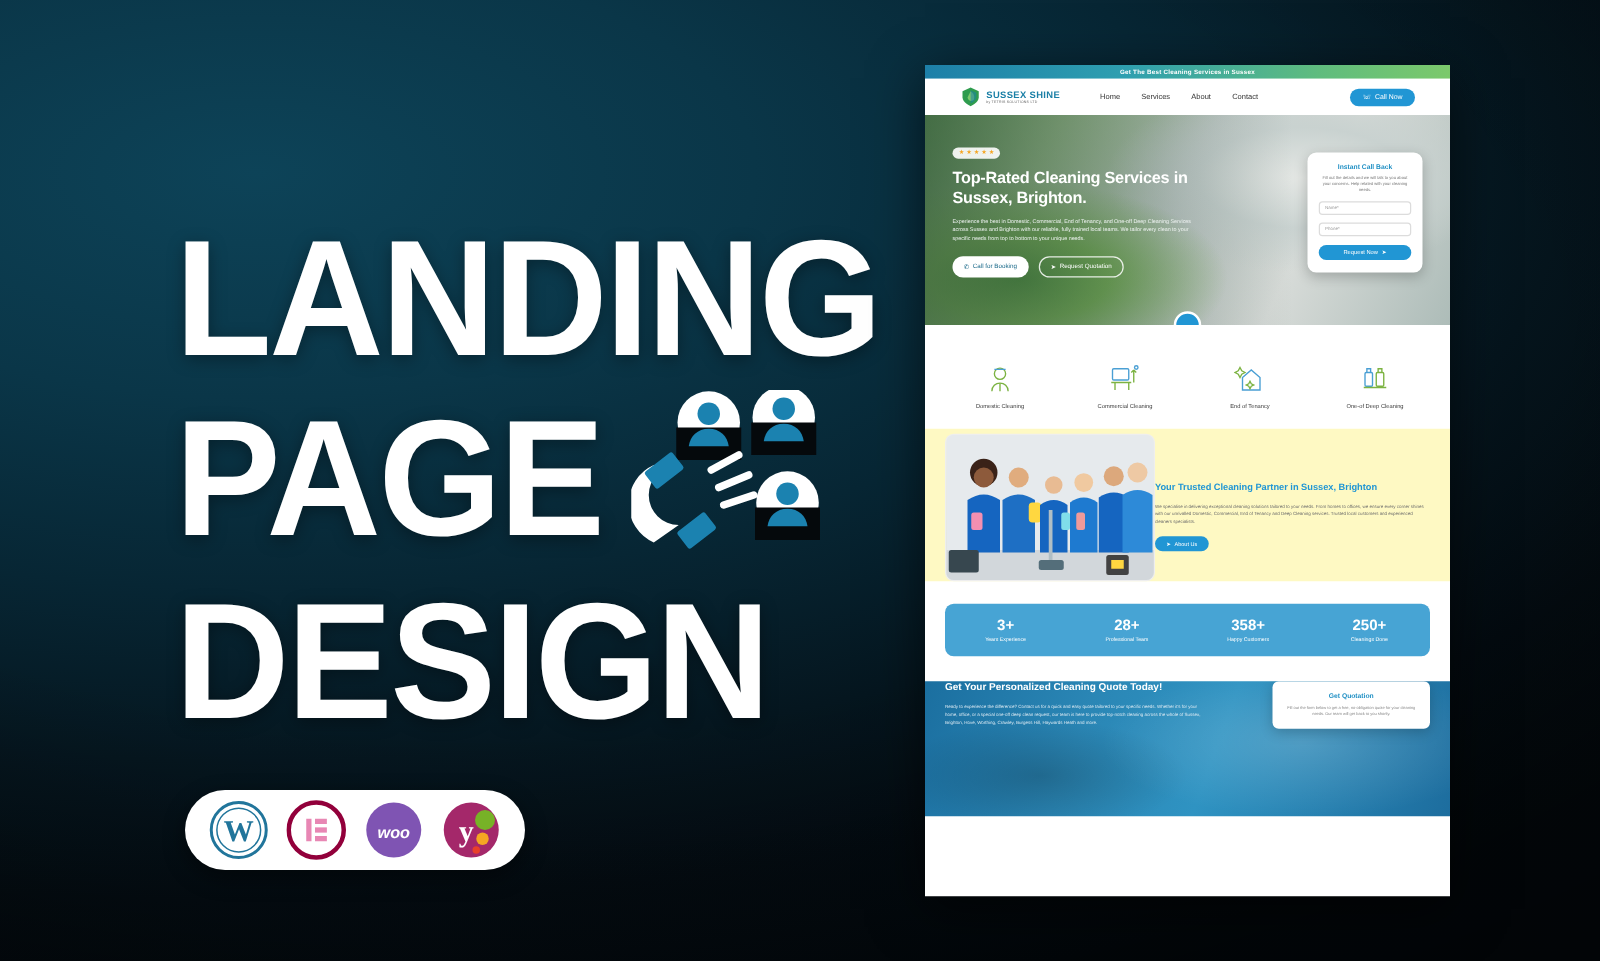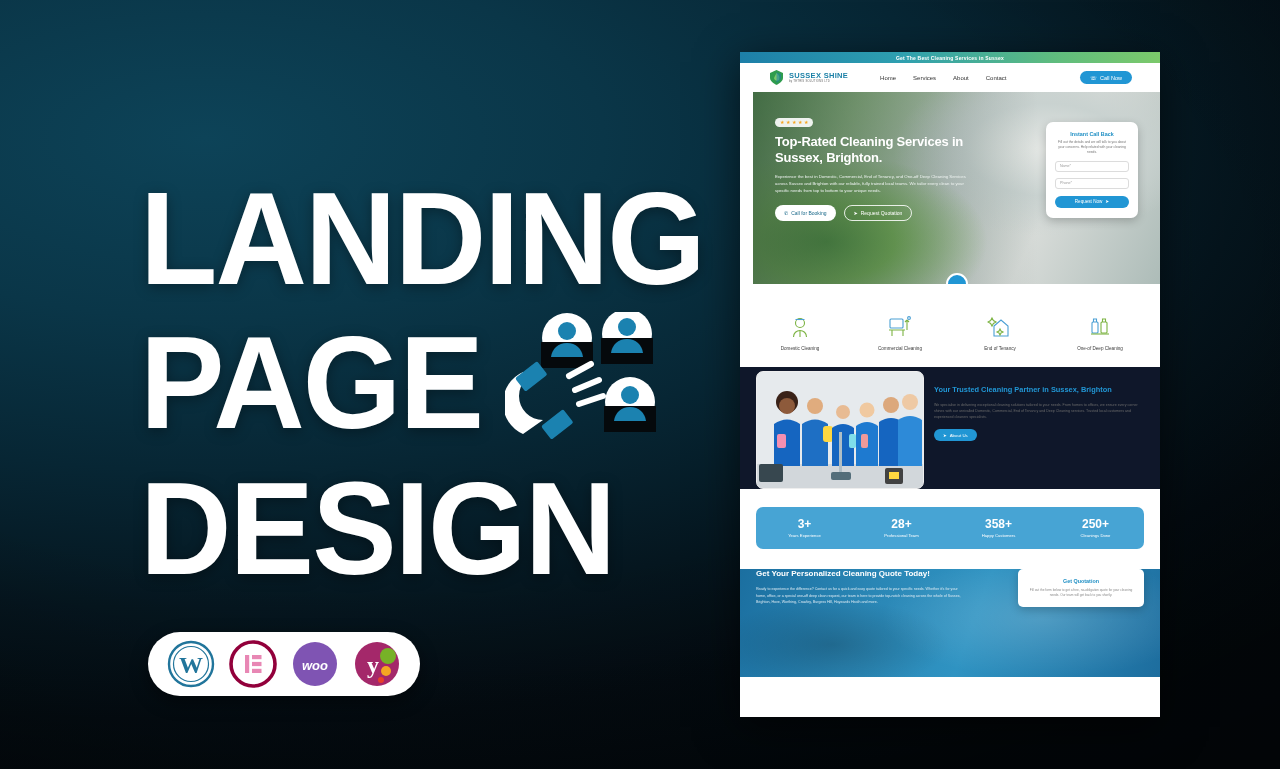--- a/index.html
+++ b/index.html
@@ -97,8 +97,8 @@
   }
 
   
-  .hero { position:relative; height:192px; overflow:hidden;
-          background:linear-gradient(120deg,#7fb07a 0%,#94bd86 20%,#bccfc4 46%,#cfd6d4 64%,#b9c5c3 100%);margin-left:13px; }
+  .hero { position:relative; height:168px; overflow:hidden;
+          background:linear-gradient(120deg,#7fb07a 0%,#94bd86 20%,#bccfc4 46%,#cfd6d4 64%,#b9c5c3 100%); }
   .hero-img {
     position:absolute; inset:0;
     background:

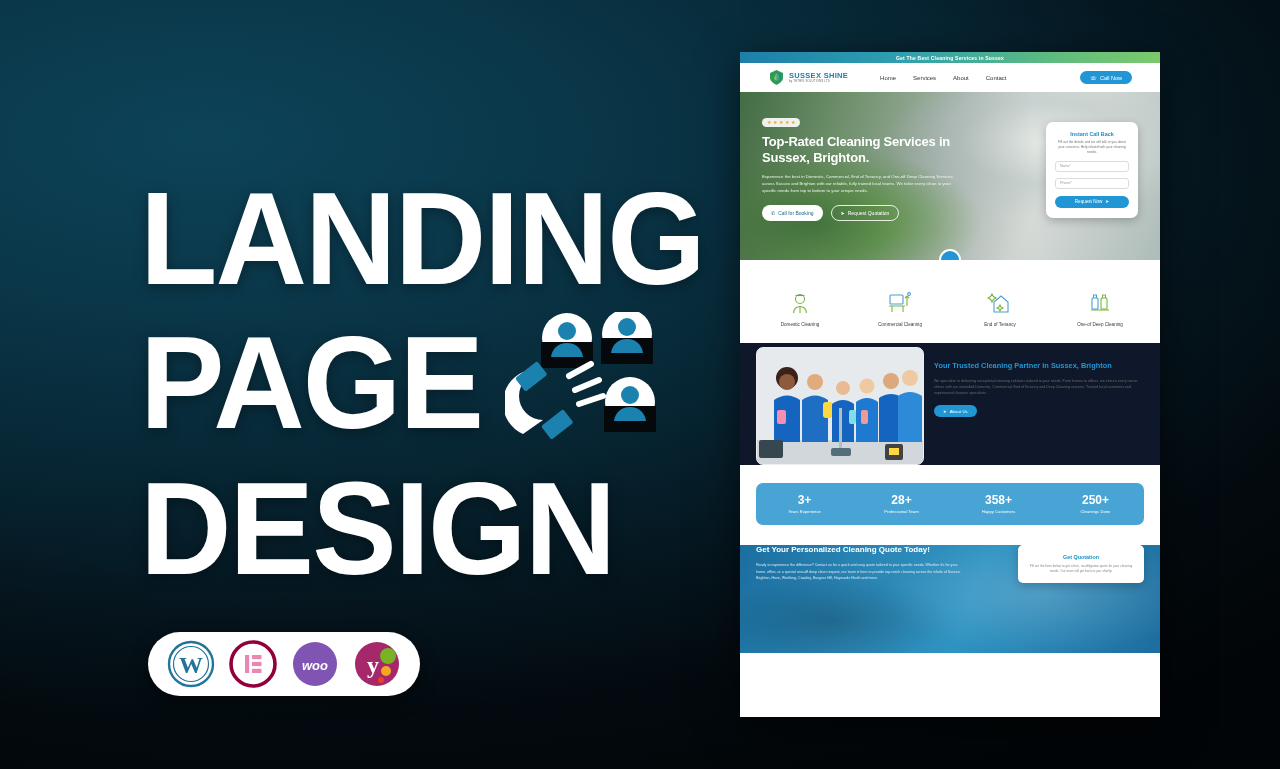--- a/index.html
+++ b/index.html
@@ -143,7 +143,7 @@
   .svc-lab { font-size:4.6px; color:#3a3a3a; margin-top:6px; }
 
   
-  .about { display:flex; gap:10px; padding:4px 16px 0; background:#0f172a; }
+  .about { display:flex; padding:4px 16px 0; background:#fef9c3;align-items:center; }
   .about-photo {
     width:168px; height:118px; border-radius:7px; overflow:hidden; flex:0 0 auto;
     border:1.5px solid #eee; position:relative;

